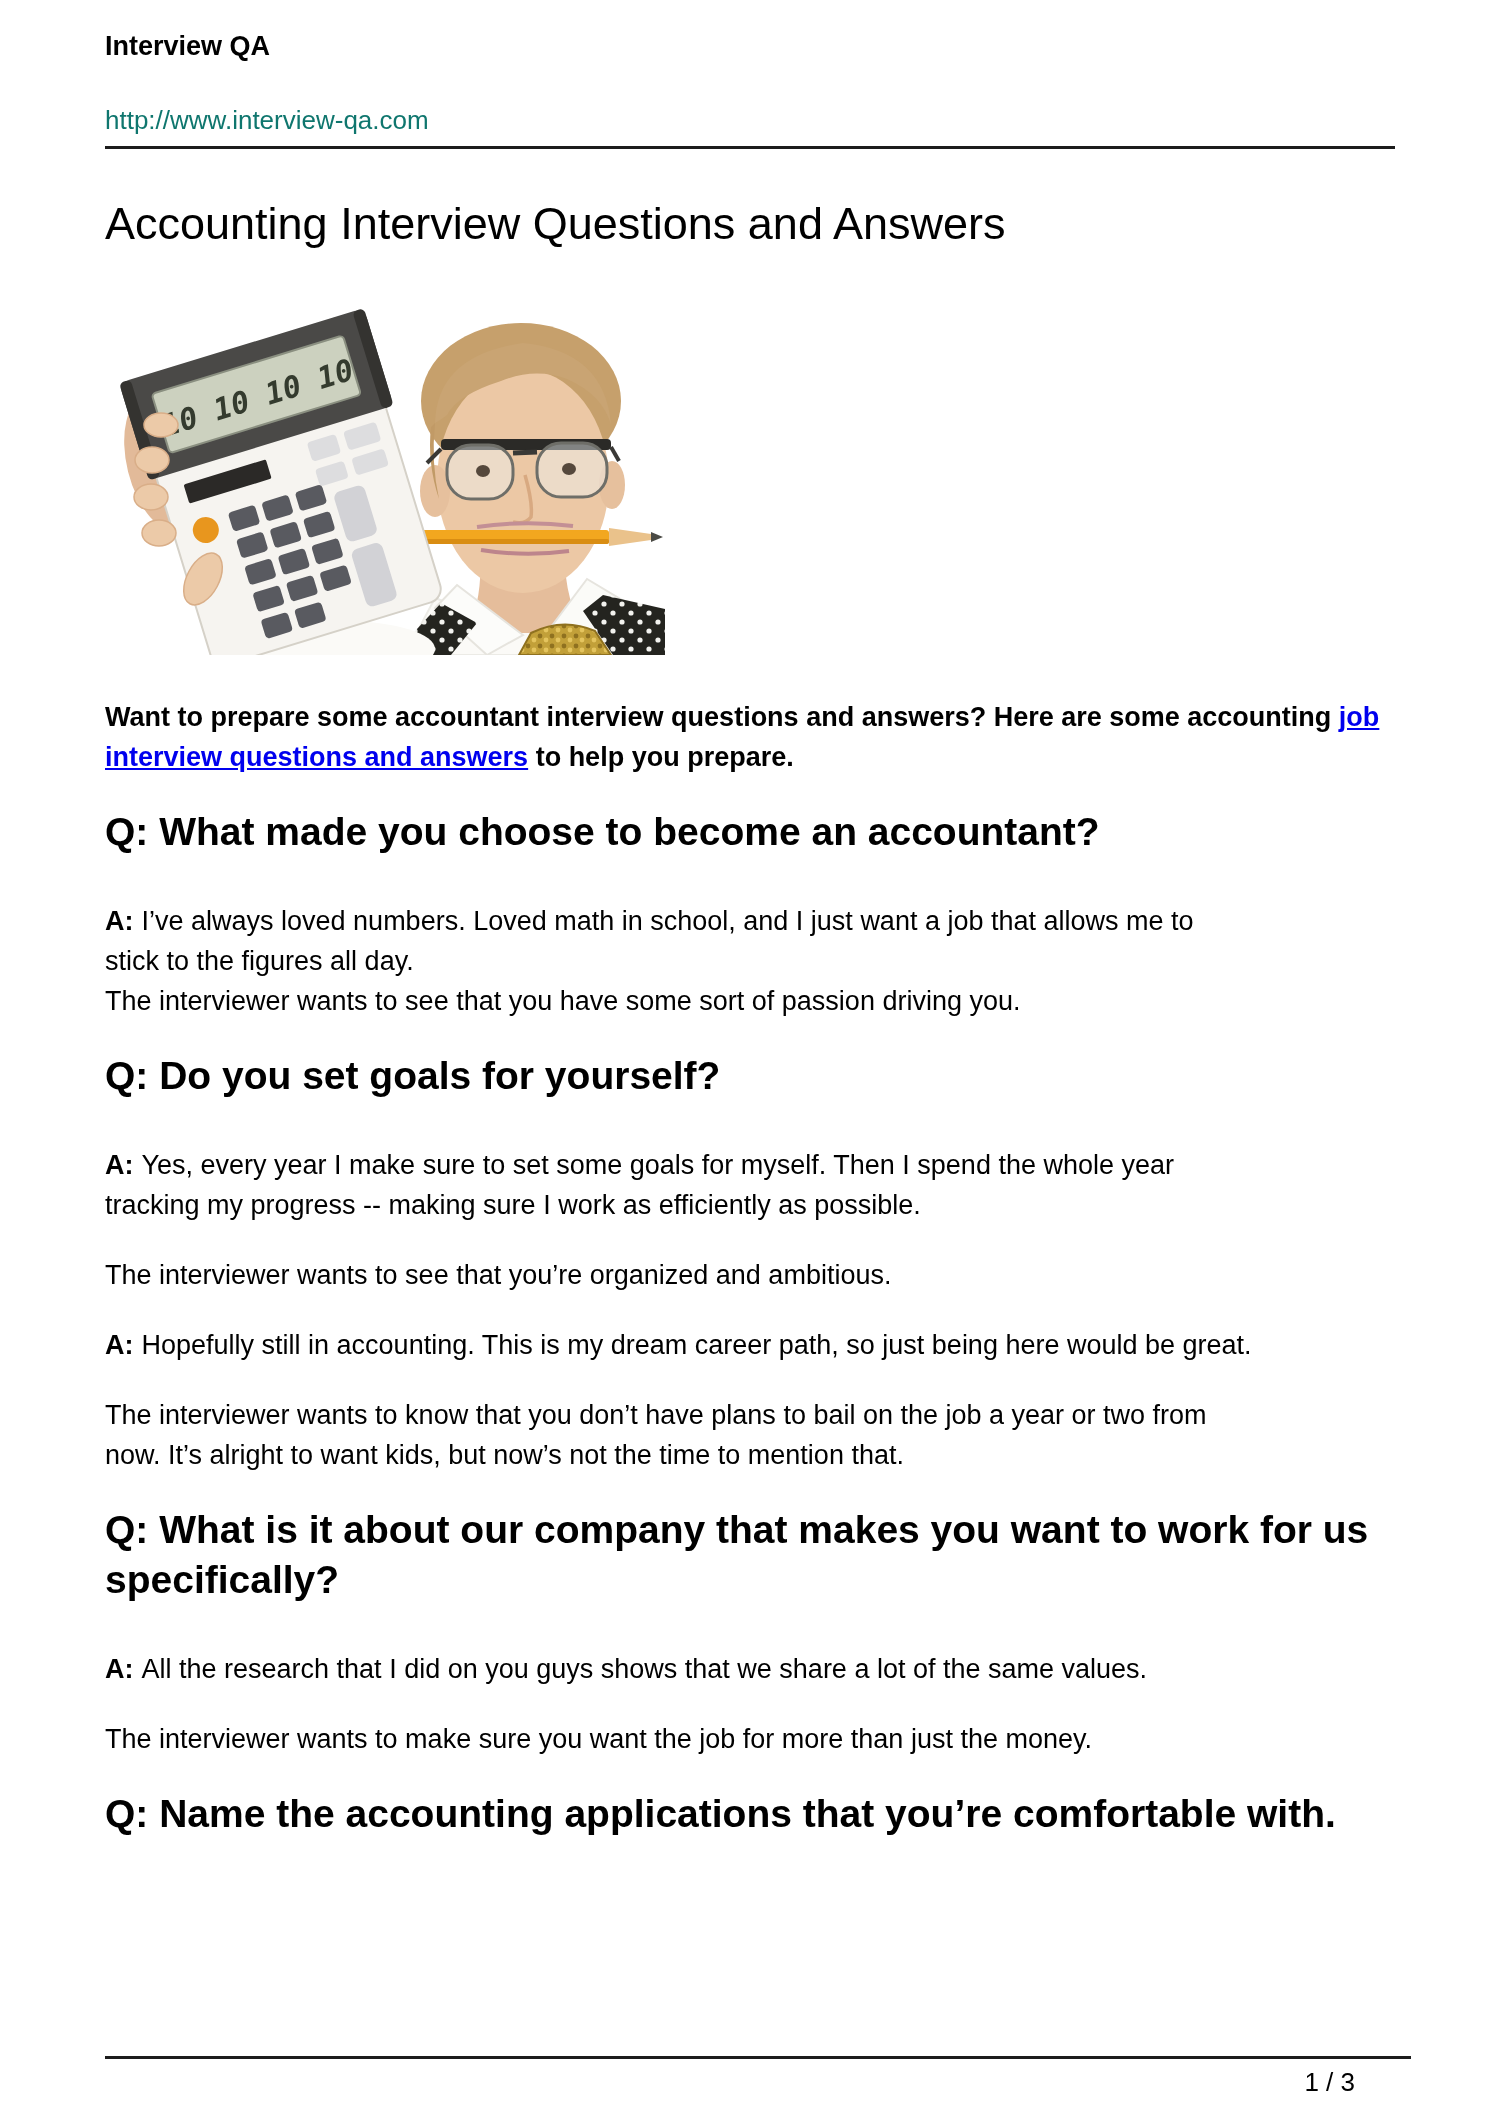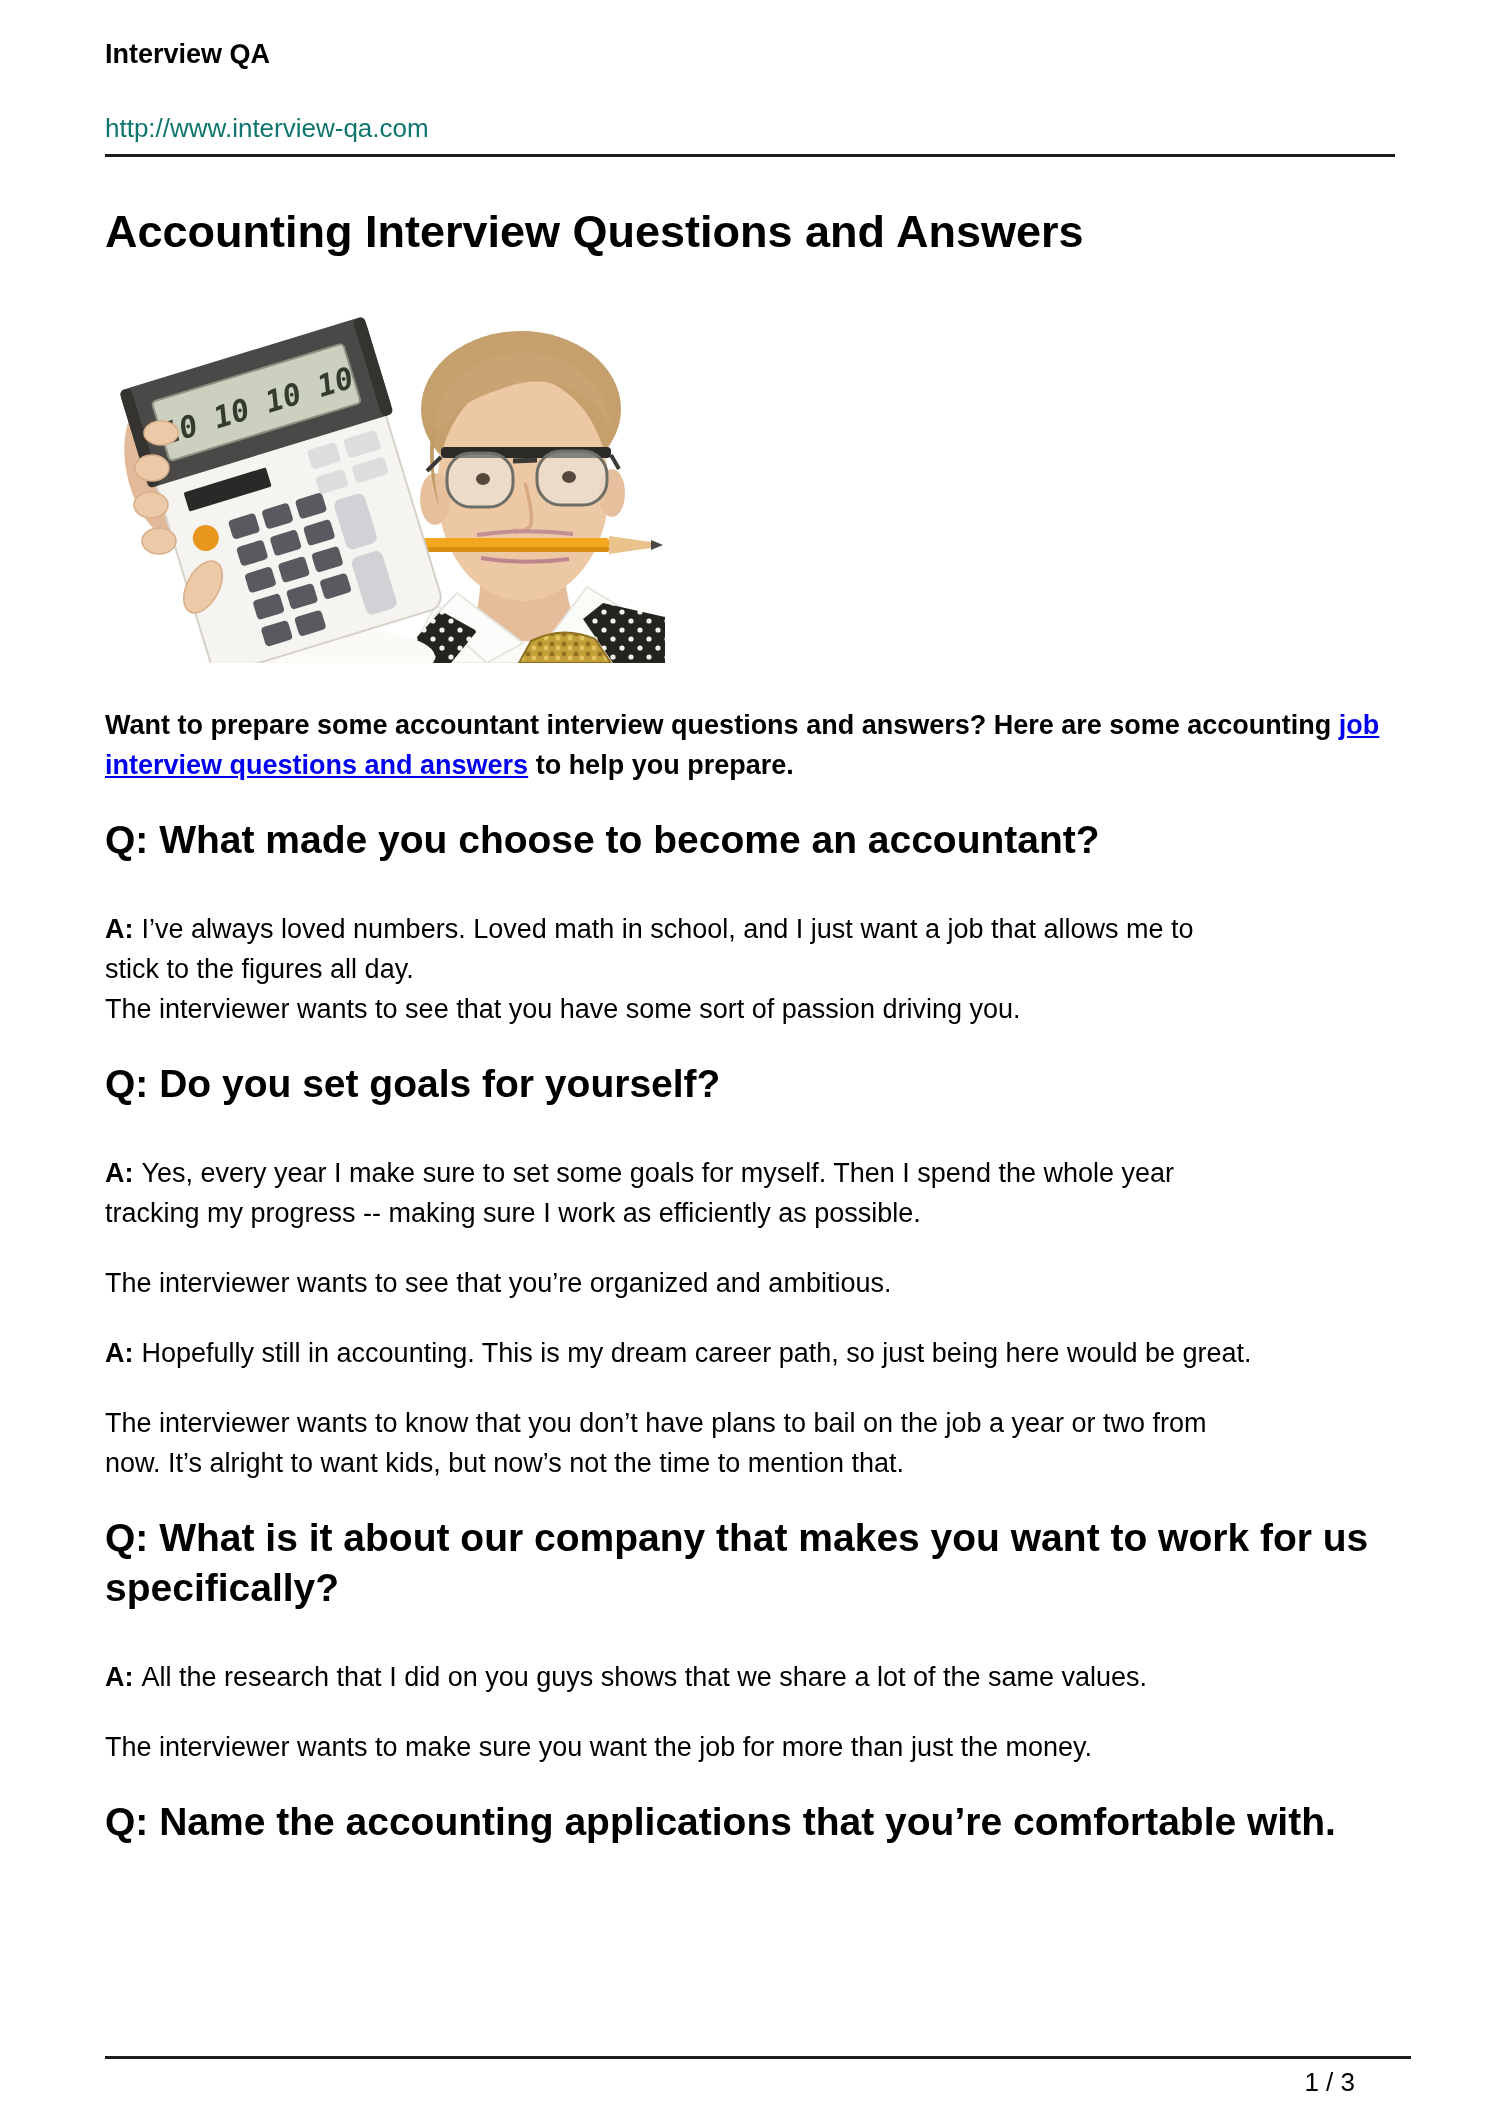--- a/index.html
+++ b/index.html
@@ -7,7 +7,7 @@
     width:1500px;height:2122px;position:relative;overflow:hidden;
     font-family:"Liberation Sans", sans-serif;color:#000;
   }
-  .page{box-sizing:border-box;width:1500px;height:2122px;padding:8px 105px;position:relative;}
+  .page{box-sizing:border-box;width:1500px;height:2122px;padding:0 105px;position:relative;}
   .site-name{padding-top:30px;font-size:27px;font-weight:bold;line-height:32px;}
   .site-url{margin-top:43px;font-size:26px;line-height:31px;color:#0f766e;}
   .rule{border:none;border-top:3px solid #1c1c1c;margin:10px 0 0 0;}

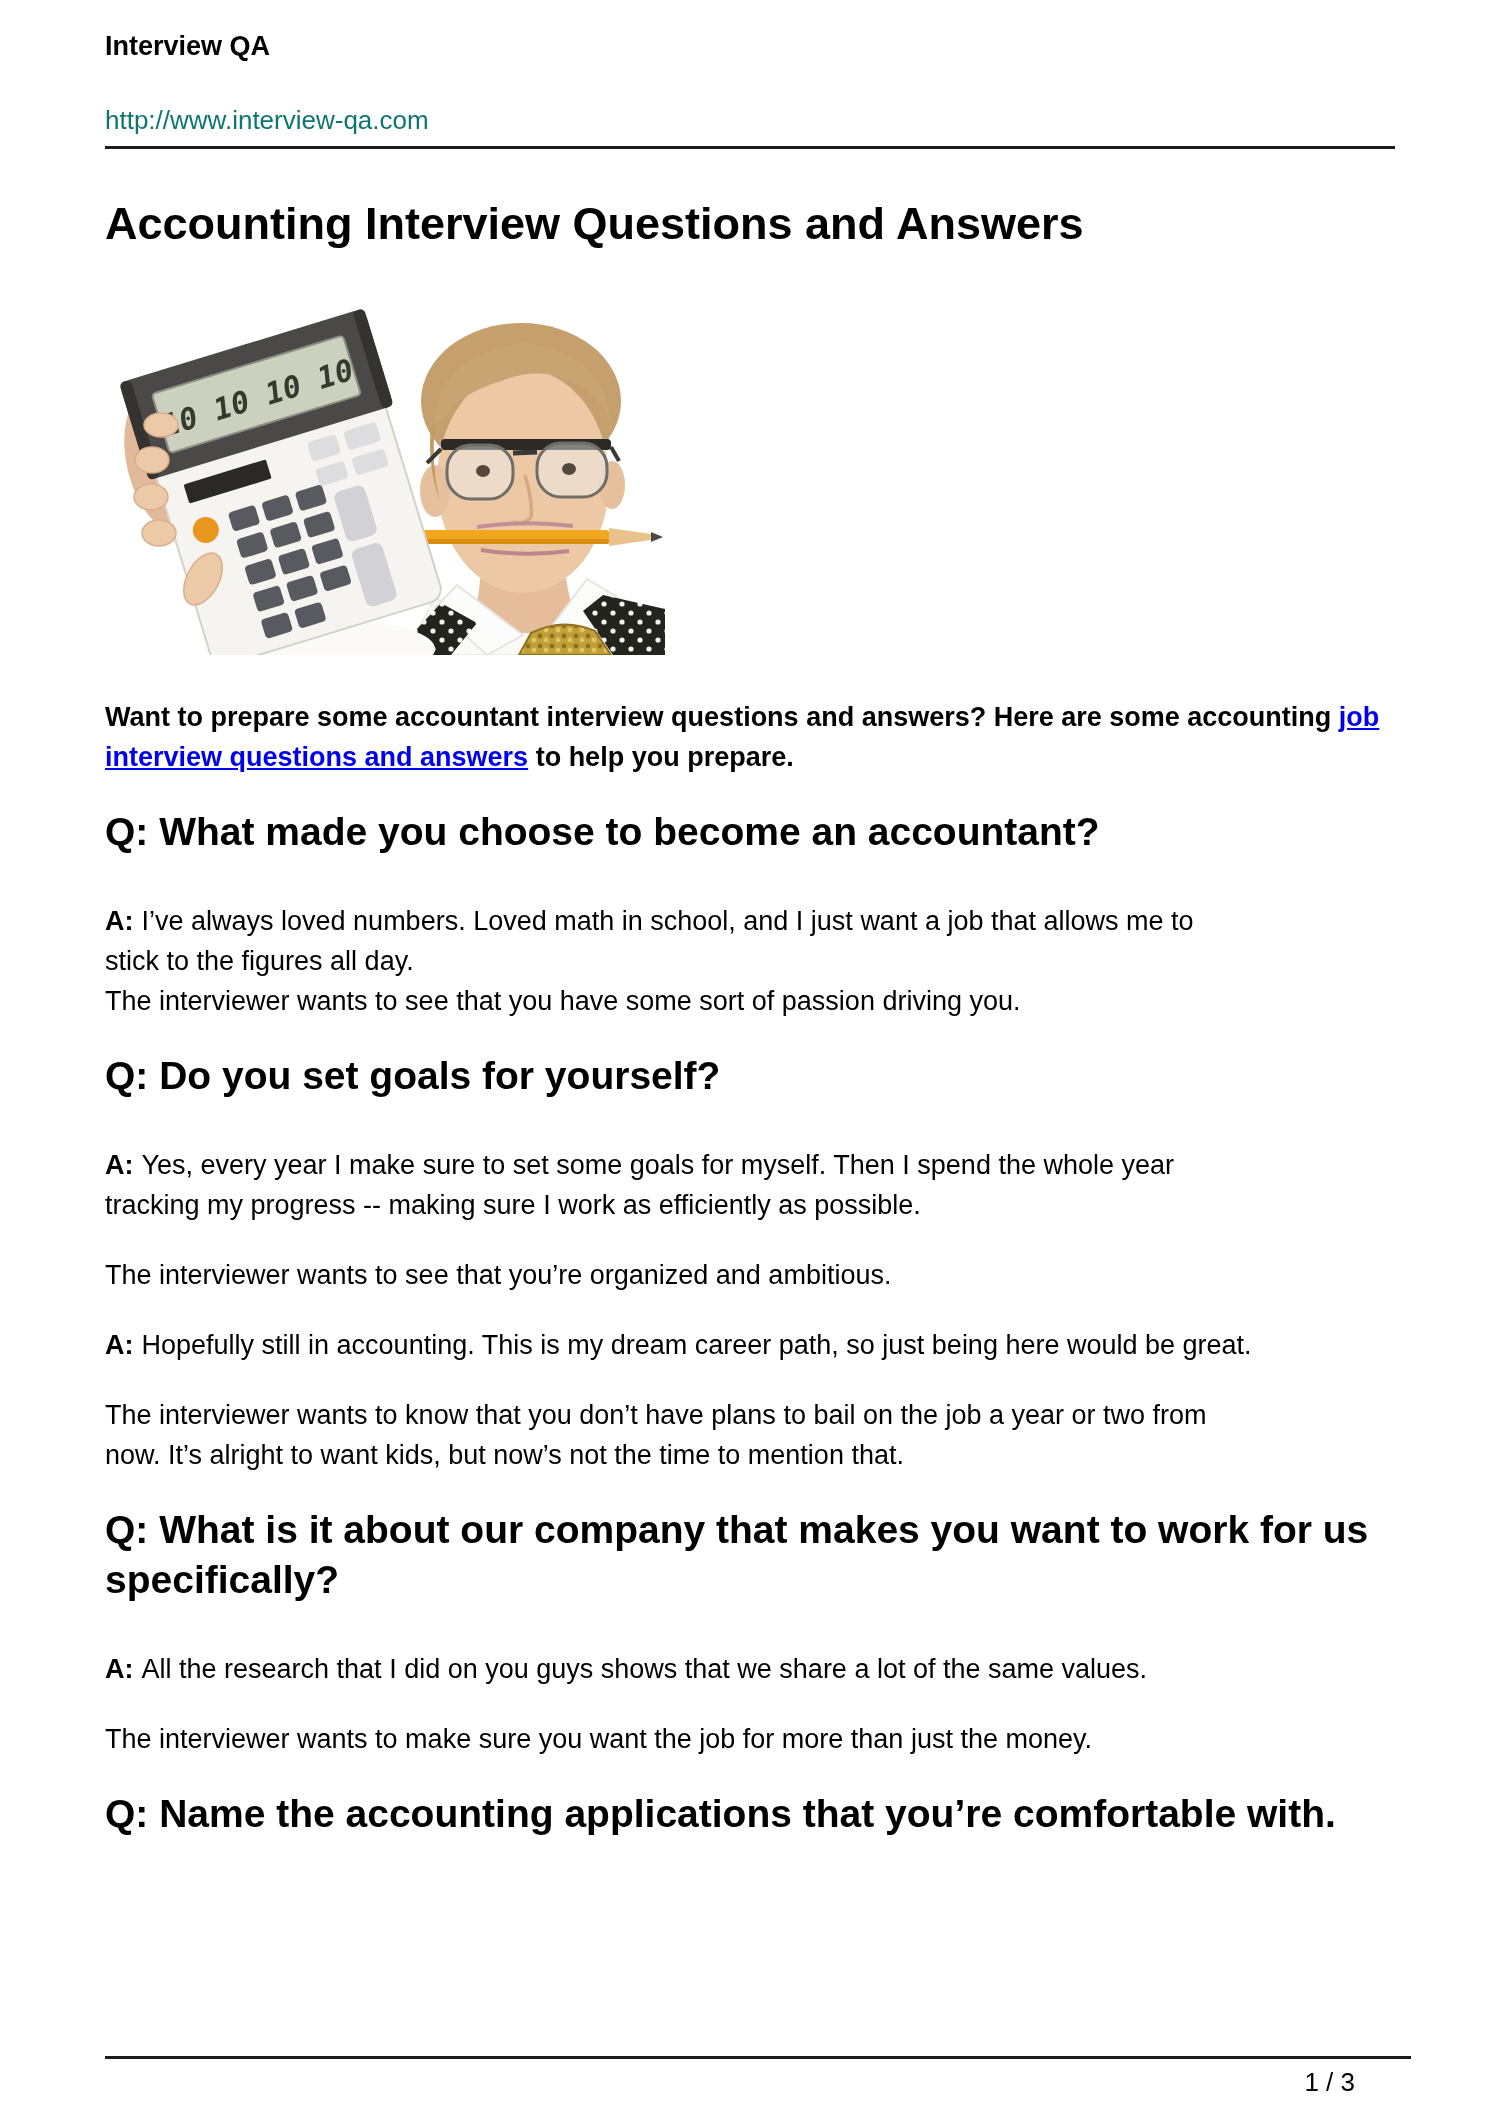--- a/index.html
+++ b/index.html
@@ -11,7 +11,7 @@
   .site-name{padding-top:30px;font-size:27px;font-weight:bold;line-height:32px;}
   .site-url{margin-top:43px;font-size:26px;line-height:31px;color:#0f766e;}
   .rule{border:none;border-top:3px solid #1c1c1c;margin:10px 0 0 0;}
-  h1{font-size:45px;line-height:54px;font-weight:bold;margin:48px 0 0 0;letter-spacing:0;}
+  h1{font-size:45px;line-height:54px;font-weight:normal;margin:48px 0 0 0;letter-spacing:0;}
   .photo{margin:52px 0 0 0;width:560px;height:352px;display:block;}
   p{font-size:27px;line-height:40px;margin:30px 0;}
   p.intro{margin-top:42px;font-weight:bold;}

